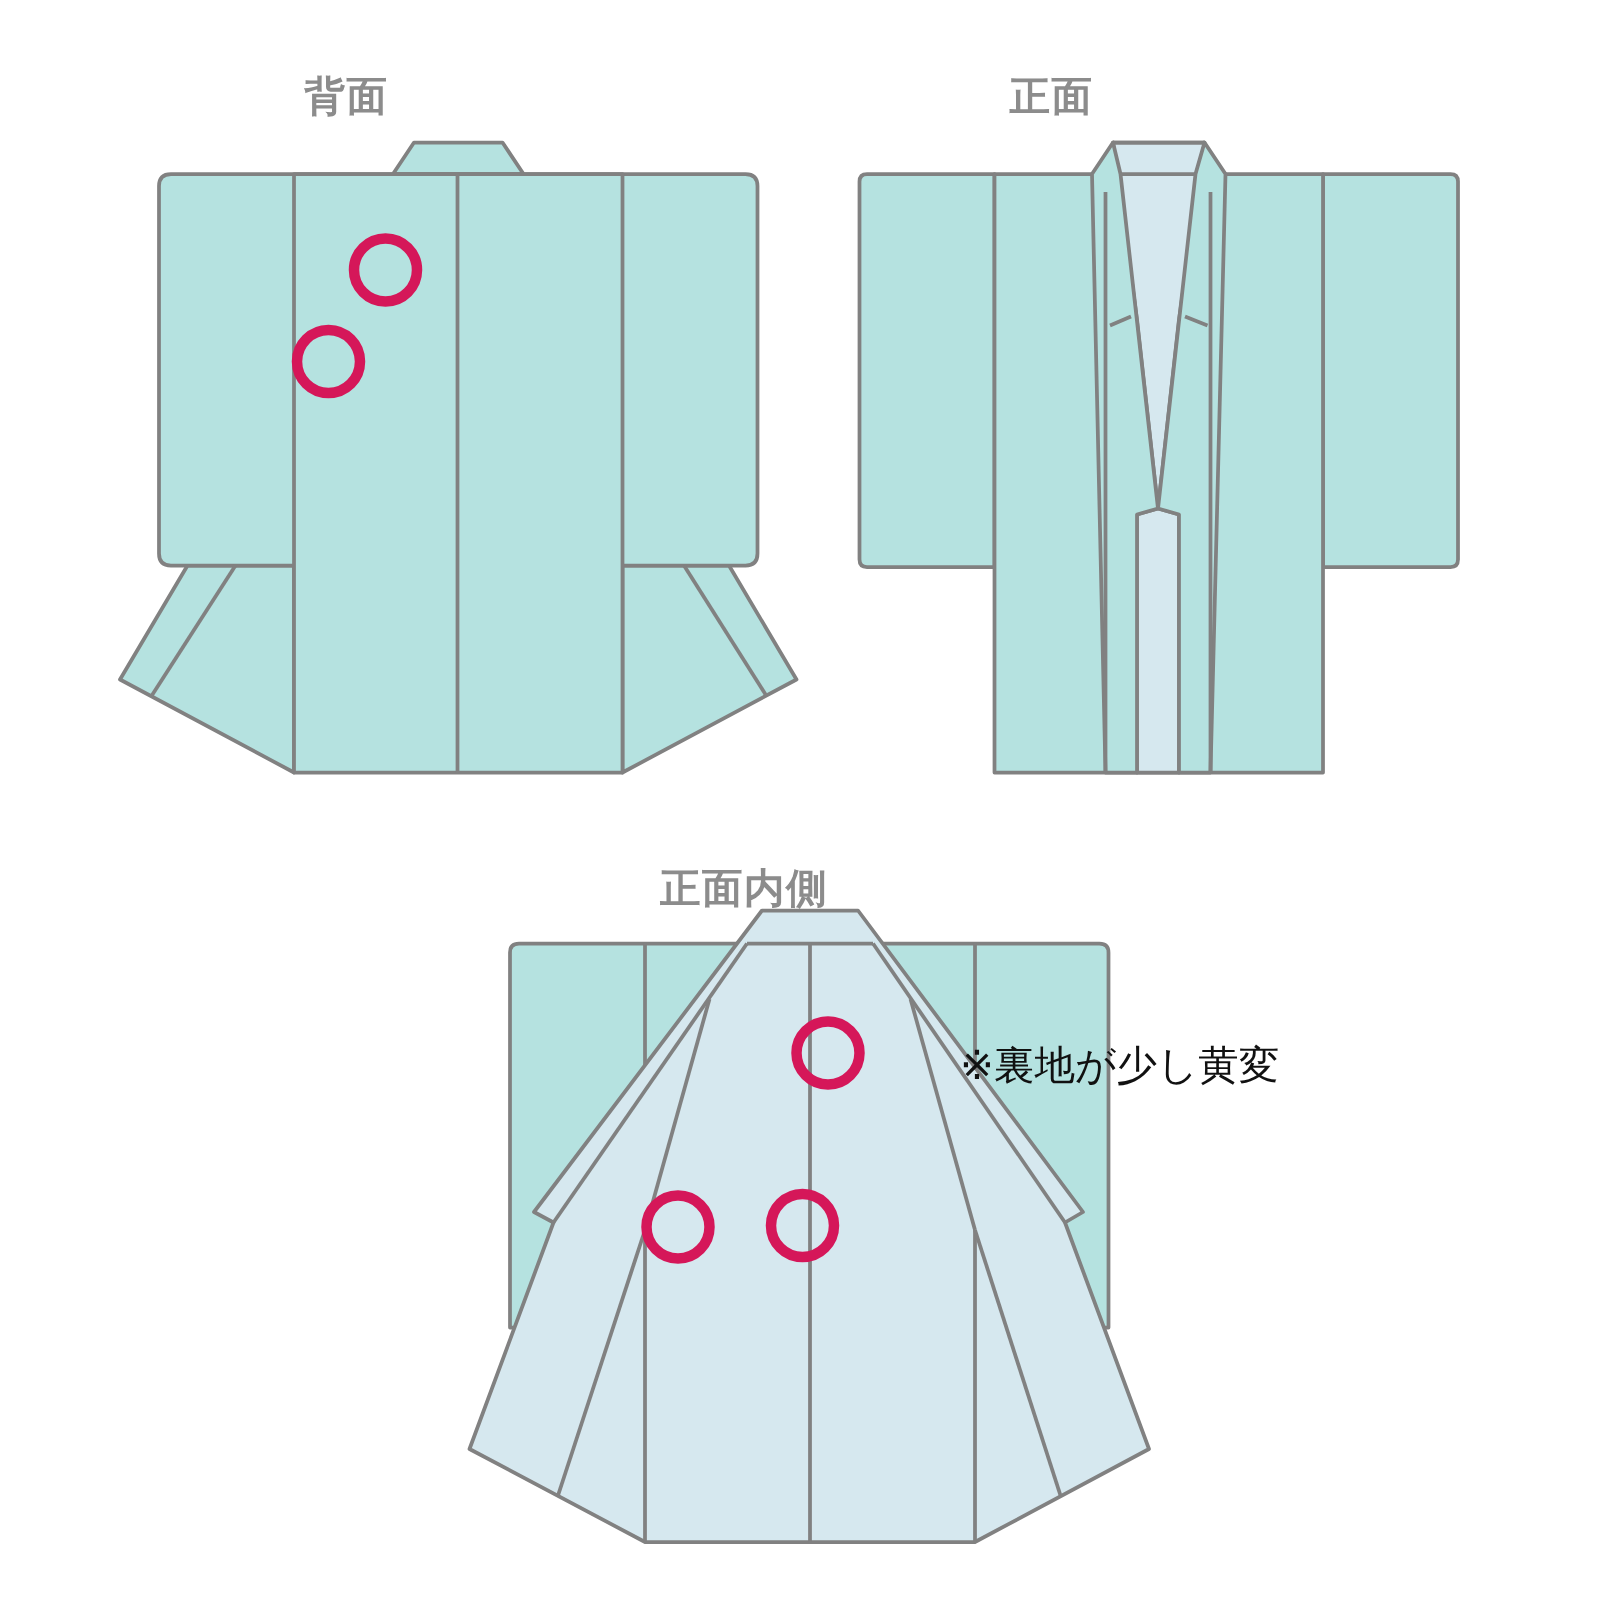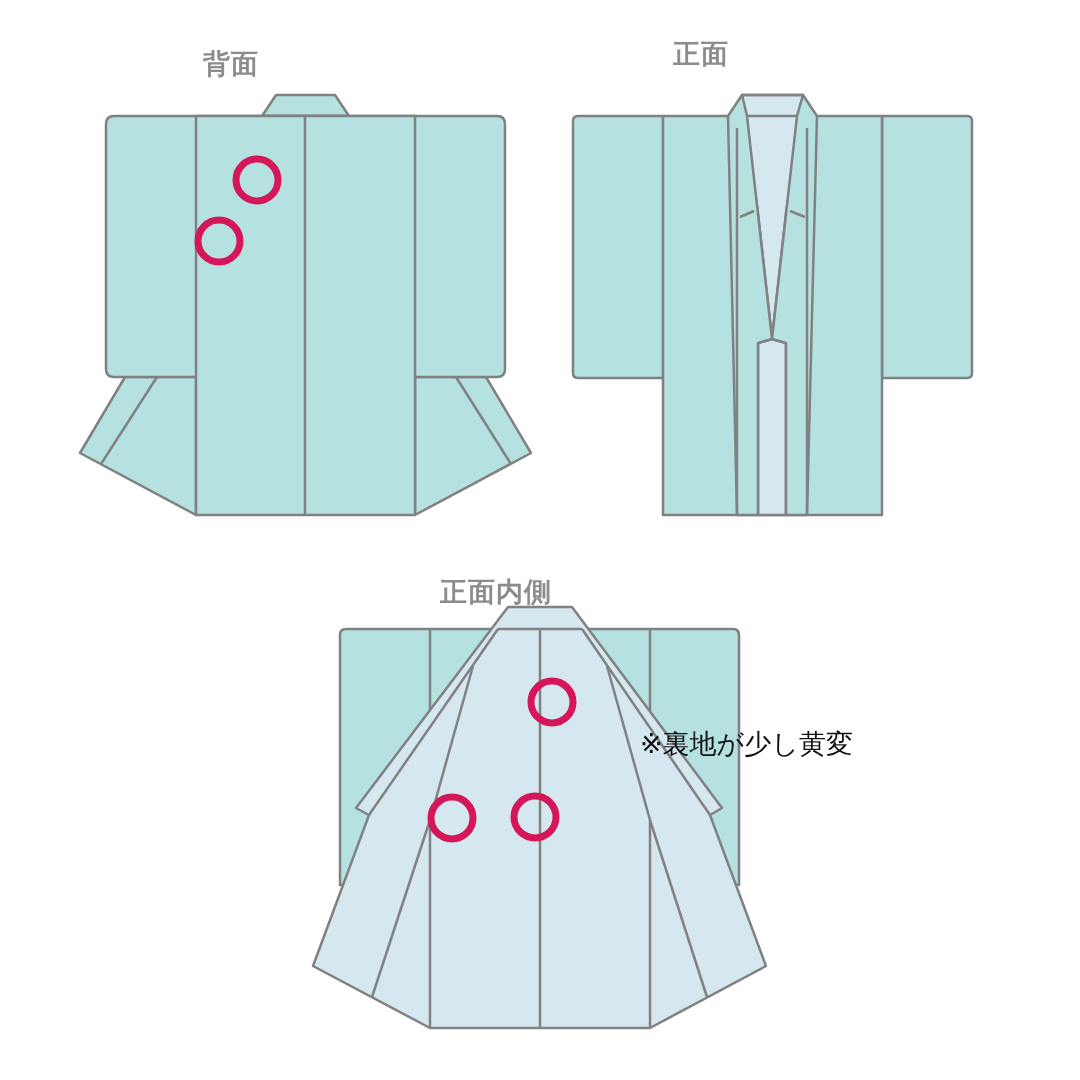--- a/index.html
+++ b/index.html
@@ -19,7 +19,7 @@
 <body>
 
 <div class="label" style="left:203px; top:46px;">背面</div>
-<div class="label" style="left:673px; top:36px;">正面</div>
+<div class="label" style="left:673px; top:46px;">正面</div>
 <div class="label" style="left:440px; top:574px;">正面内側</div>
 
 <svg width="1080" height="1080" viewBox="0 0 1080 1080">

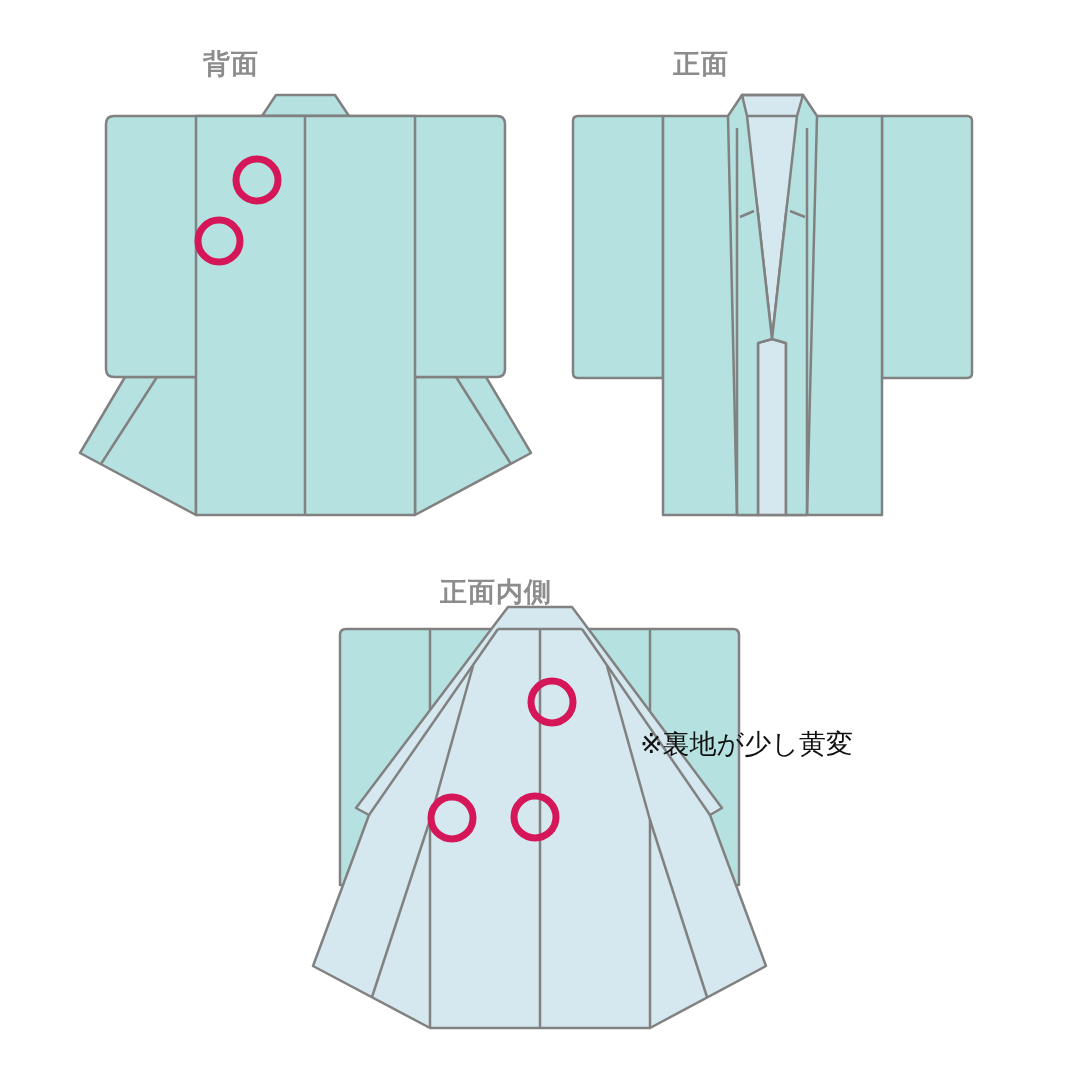--- a/index.html
+++ b/index.html
@@ -7,7 +7,7 @@
            font-family: "DejaVu Sans", "Liberation Sans", sans-serif; }
     .label { position: absolute; color: #8c8c8c; font-weight: bold; font-size: 27px;
              text-align: left; width: 200px; letter-spacing: 1px; }
-    .note { position: absolute; color: #111111; font-size: 27px; left: 640px; top: 726px;
+    .note { position: absolute; color: #111111; font-size: 27px; left: 640px; top: 692px;
             white-space: nowrap; }
     svg { position: absolute; left: 0; top: 0; }
     .outer { fill: #b5e2e0; stroke: #818181; stroke-width: 2.5; stroke-linejoin: round; }

